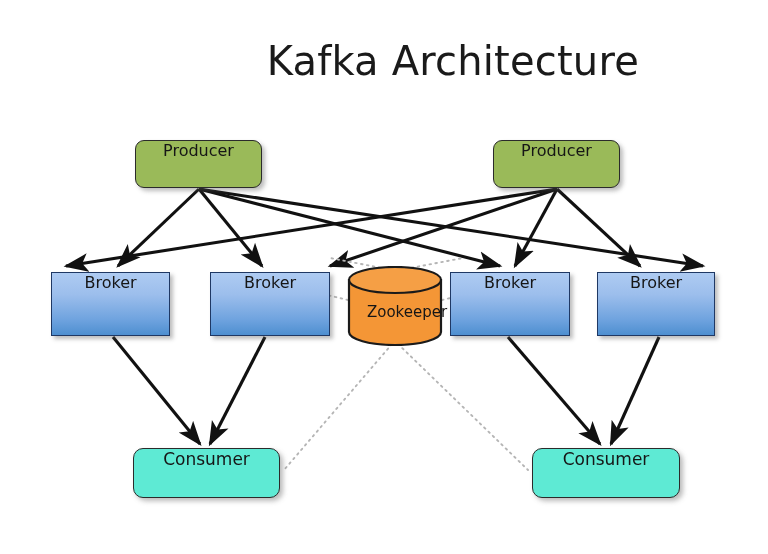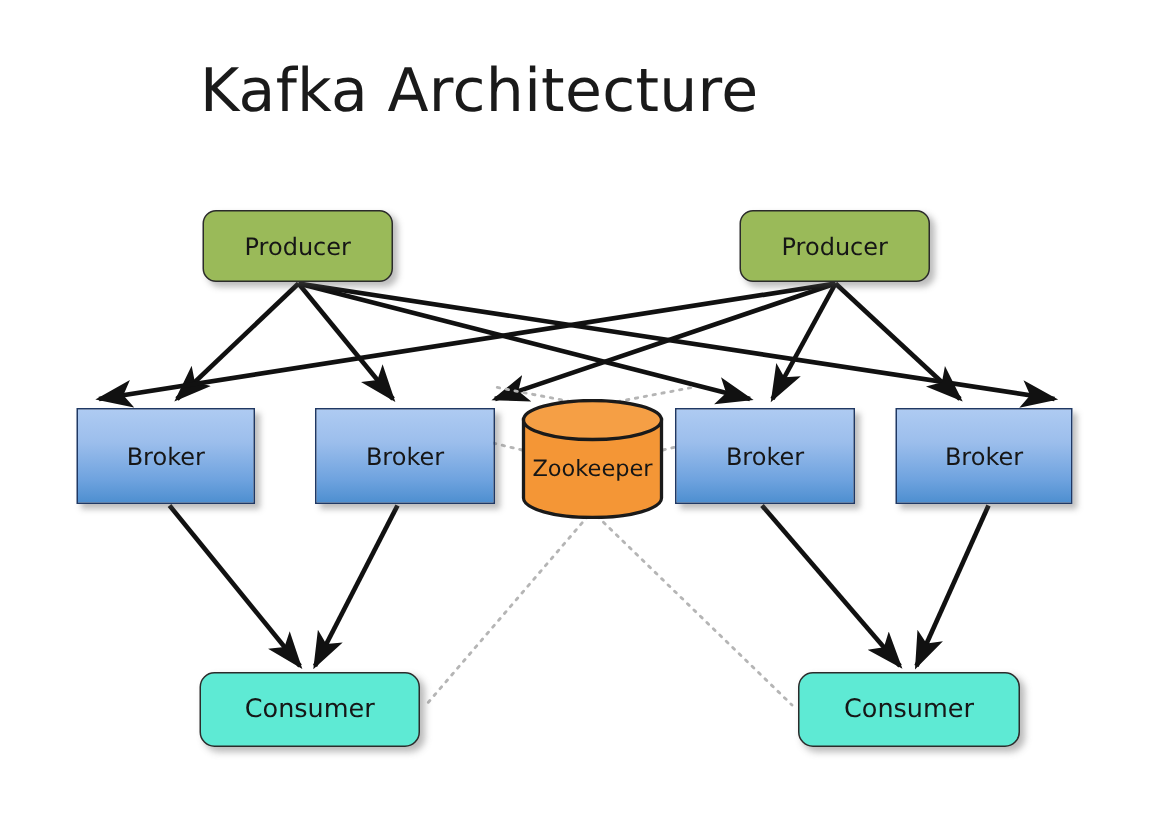--- a/index.html
+++ b/index.html
@@ -20,7 +20,7 @@
     left: 0;
     top: 38px;
     width: 639px;
-    text-align: center;
+    text-align: right;
     font-size: 40px;
     font-weight: 400;
     color: #1a1a1a;

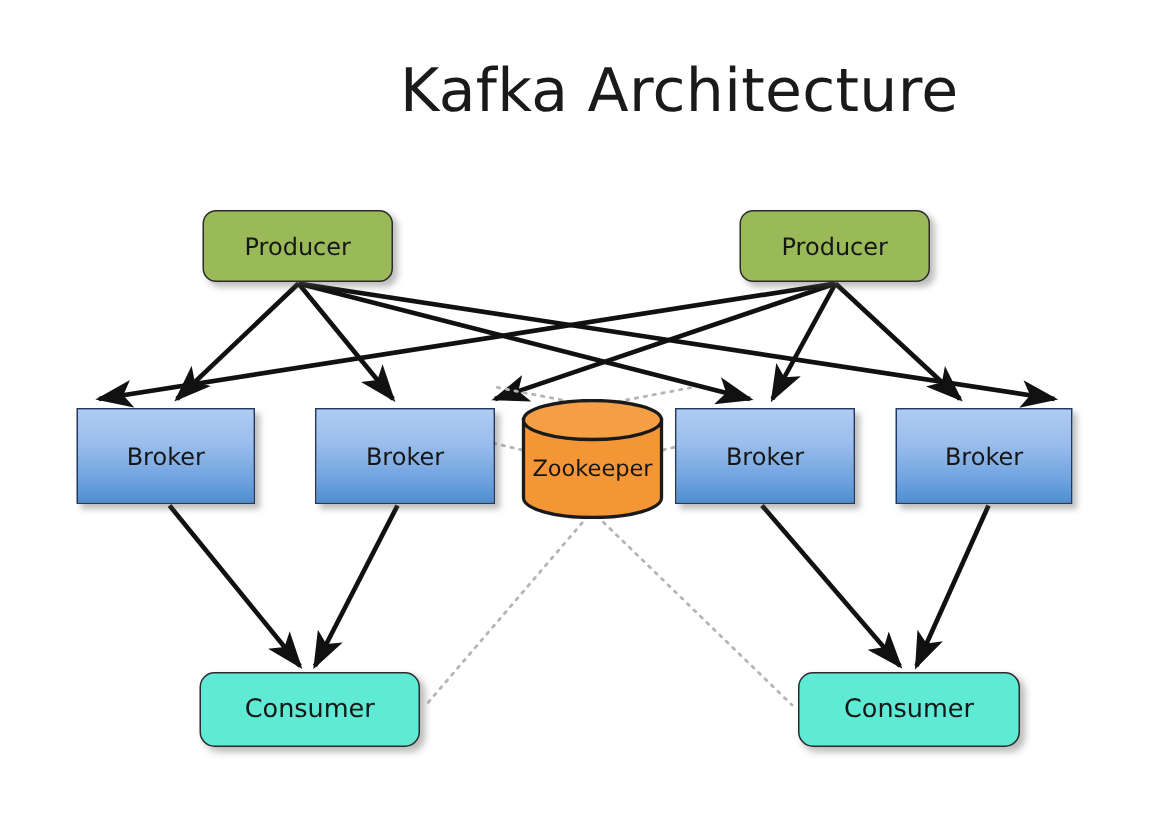--- a/index.html
+++ b/index.html
@@ -36,7 +36,7 @@
   .node {
     position: absolute;
     display: flex;
-    align-items: center;
+    align-items: flex-start;
     justify-content: center;
     box-sizing: border-box;
     font-size: 16px;

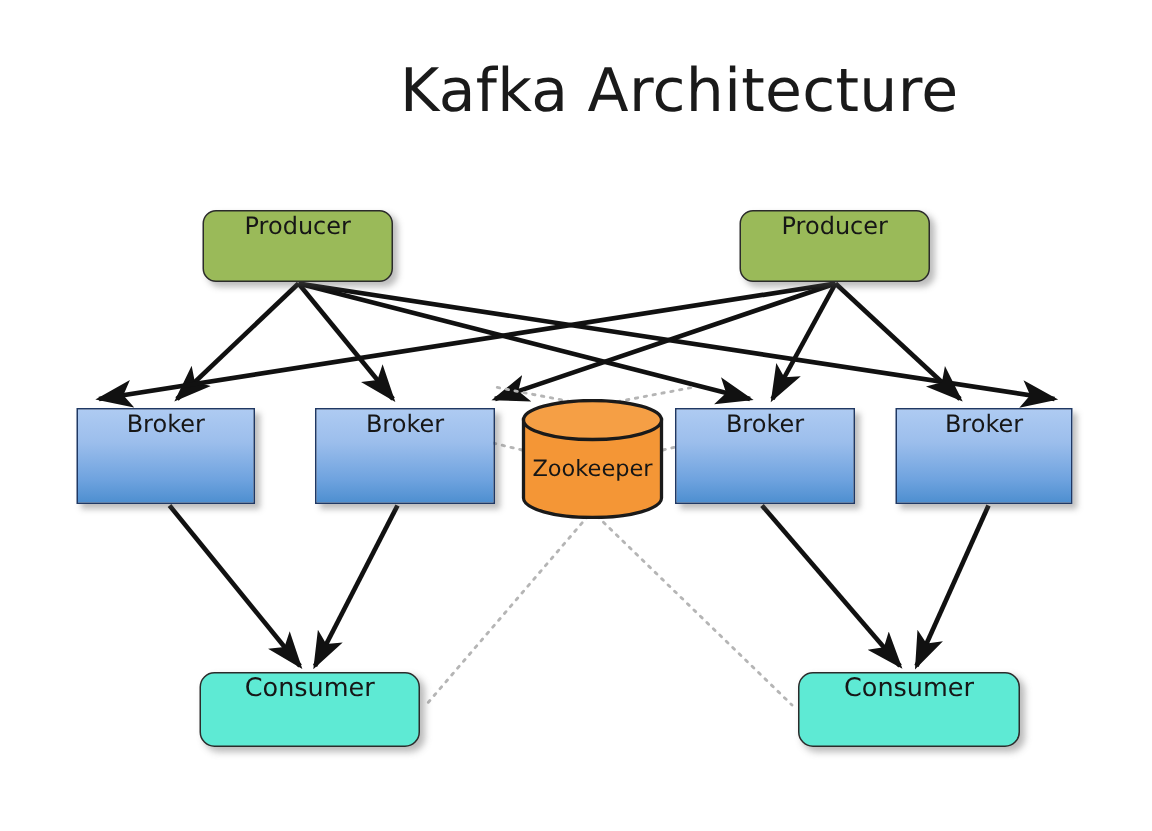--- a/index.html
+++ b/index.html
@@ -67,7 +67,7 @@
   }
   .zk-label {
     position: absolute;
-    left: 0;
+    left: 12px;
     top: 0;
     width: 100%;
     height: 100%;

